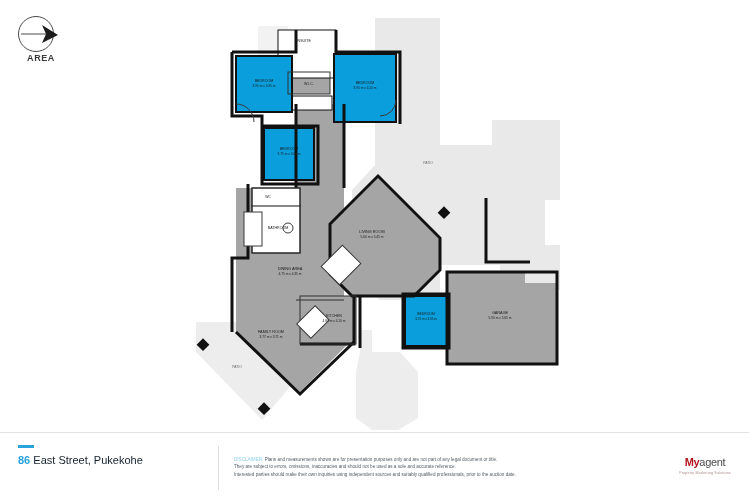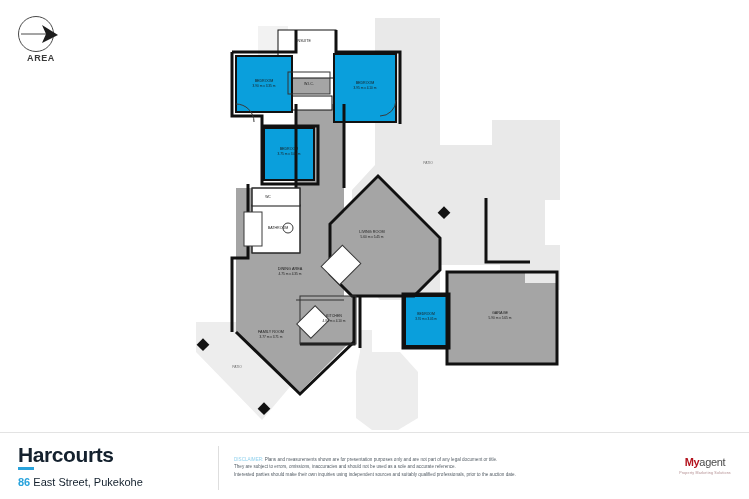--- a/index.html
+++ b/index.html
@@ -263,7 +263,6 @@
   <div class="divider"></div>
 
   <div id="brand">
-    <div class="brand-name">Harcourts</div>
     <div class="brand-underline"></div>
     <div class="addr">
       <span class="num">86</span>

